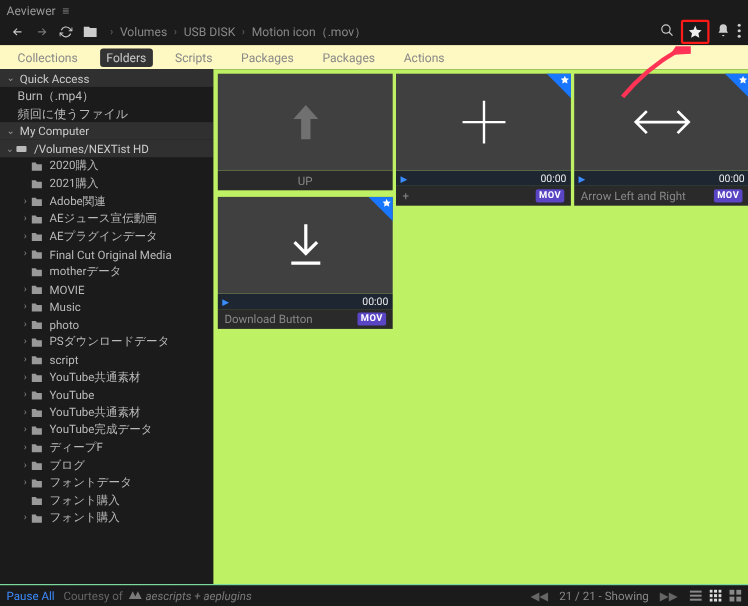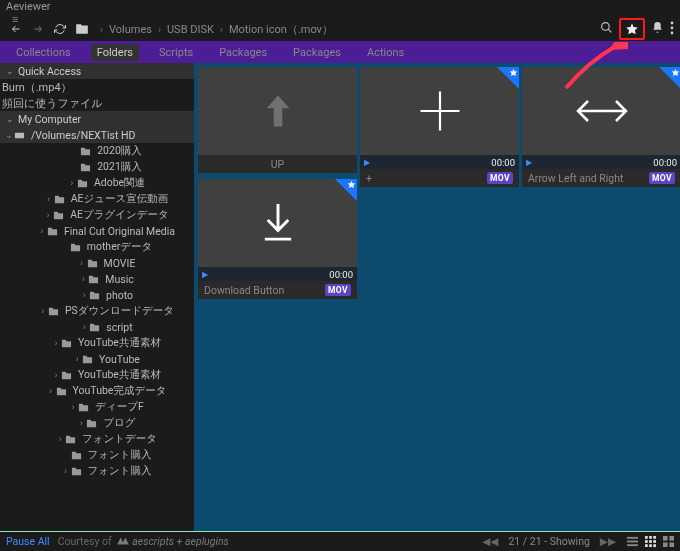--- a/index.html
+++ b/index.html
@@ -17,11 +17,10 @@
   .titlebar {
     height:17px;
     display:flex;
-    align-items:flex-start;
+    align-items:flex-end;
     padding:0 6px;
     color:#999;
     font-size:11px;
-    flex-direction:column;
   }
   .titlebar .menu-icon { margin-left:6px; color:#888; }
   

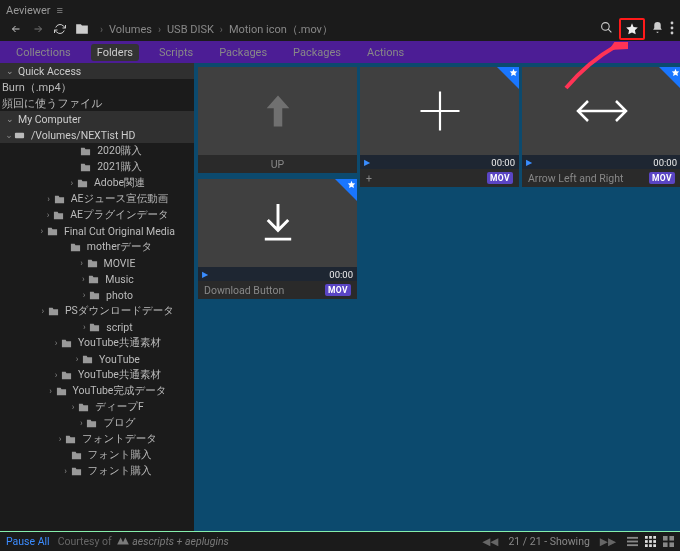--- a/index.html
+++ b/index.html
@@ -72,7 +72,7 @@
     gap:14px;
     font-size:11px;
     color:#888;
-    background:#4c1d95;
+    background:#fef9c3;
   }
   .tab { padding:2px 6px; border-radius:3px; cursor:pointer; }
   .tab.active { background:#333; color:#ccc; }

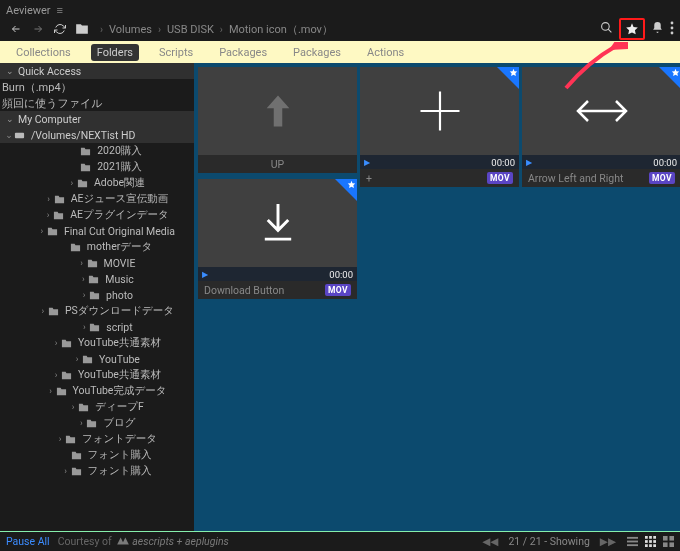--- a/index.html
+++ b/index.html
@@ -104,7 +104,7 @@
   .qa-item {
     height:16px;
     display:flex; align-items:center;
-    padding-left:2px;
+    padding-left:16px;
     color:#bbb;
   }
   .tree-item {

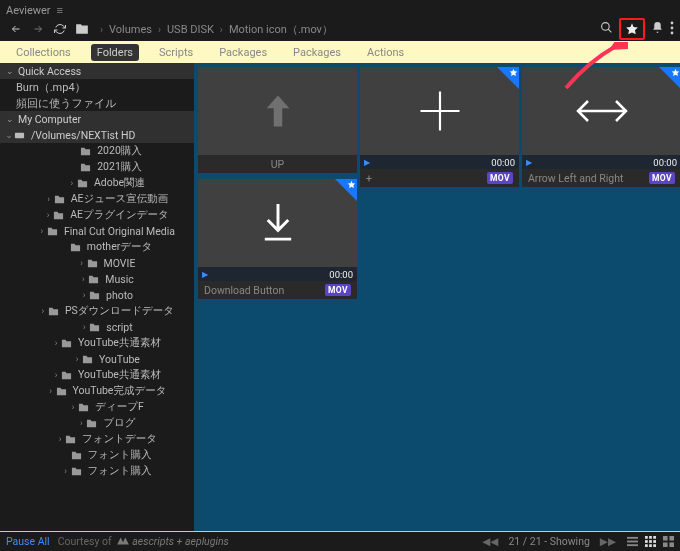--- a/index.html
+++ b/index.html
@@ -127,7 +127,7 @@
     display:flex;align-items:center;
   }
   .tree-item.root { padding-left:4px; background:#303030; color:#ccc;}
-  .tree-item.depth1 { padding-left:18px;justify-content:center; }
+  .tree-item.depth1 { padding-left:18px; }
   .tree-item.depth1.nochev { padding-left:28px; }
   
   .content {

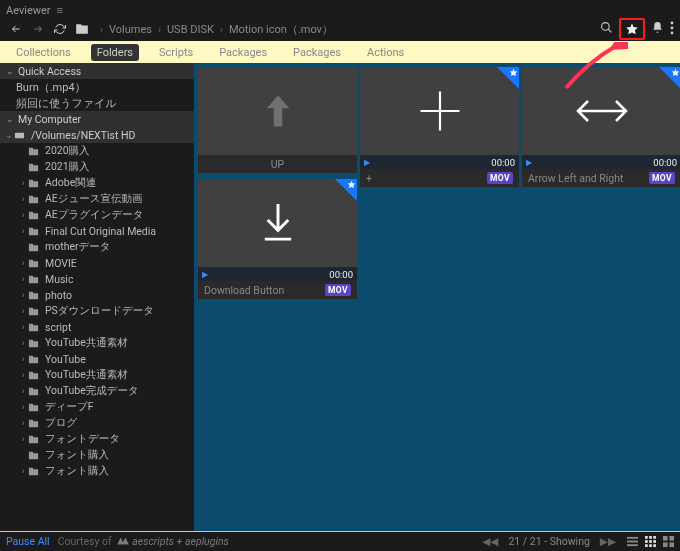--- a/index.html
+++ b/index.html
@@ -132,7 +132,7 @@
   
   .content {
     flex:1;
-    background:#0c4a6e;
+    background:#bef264;
     padding:0;
     position:relative;
   }

